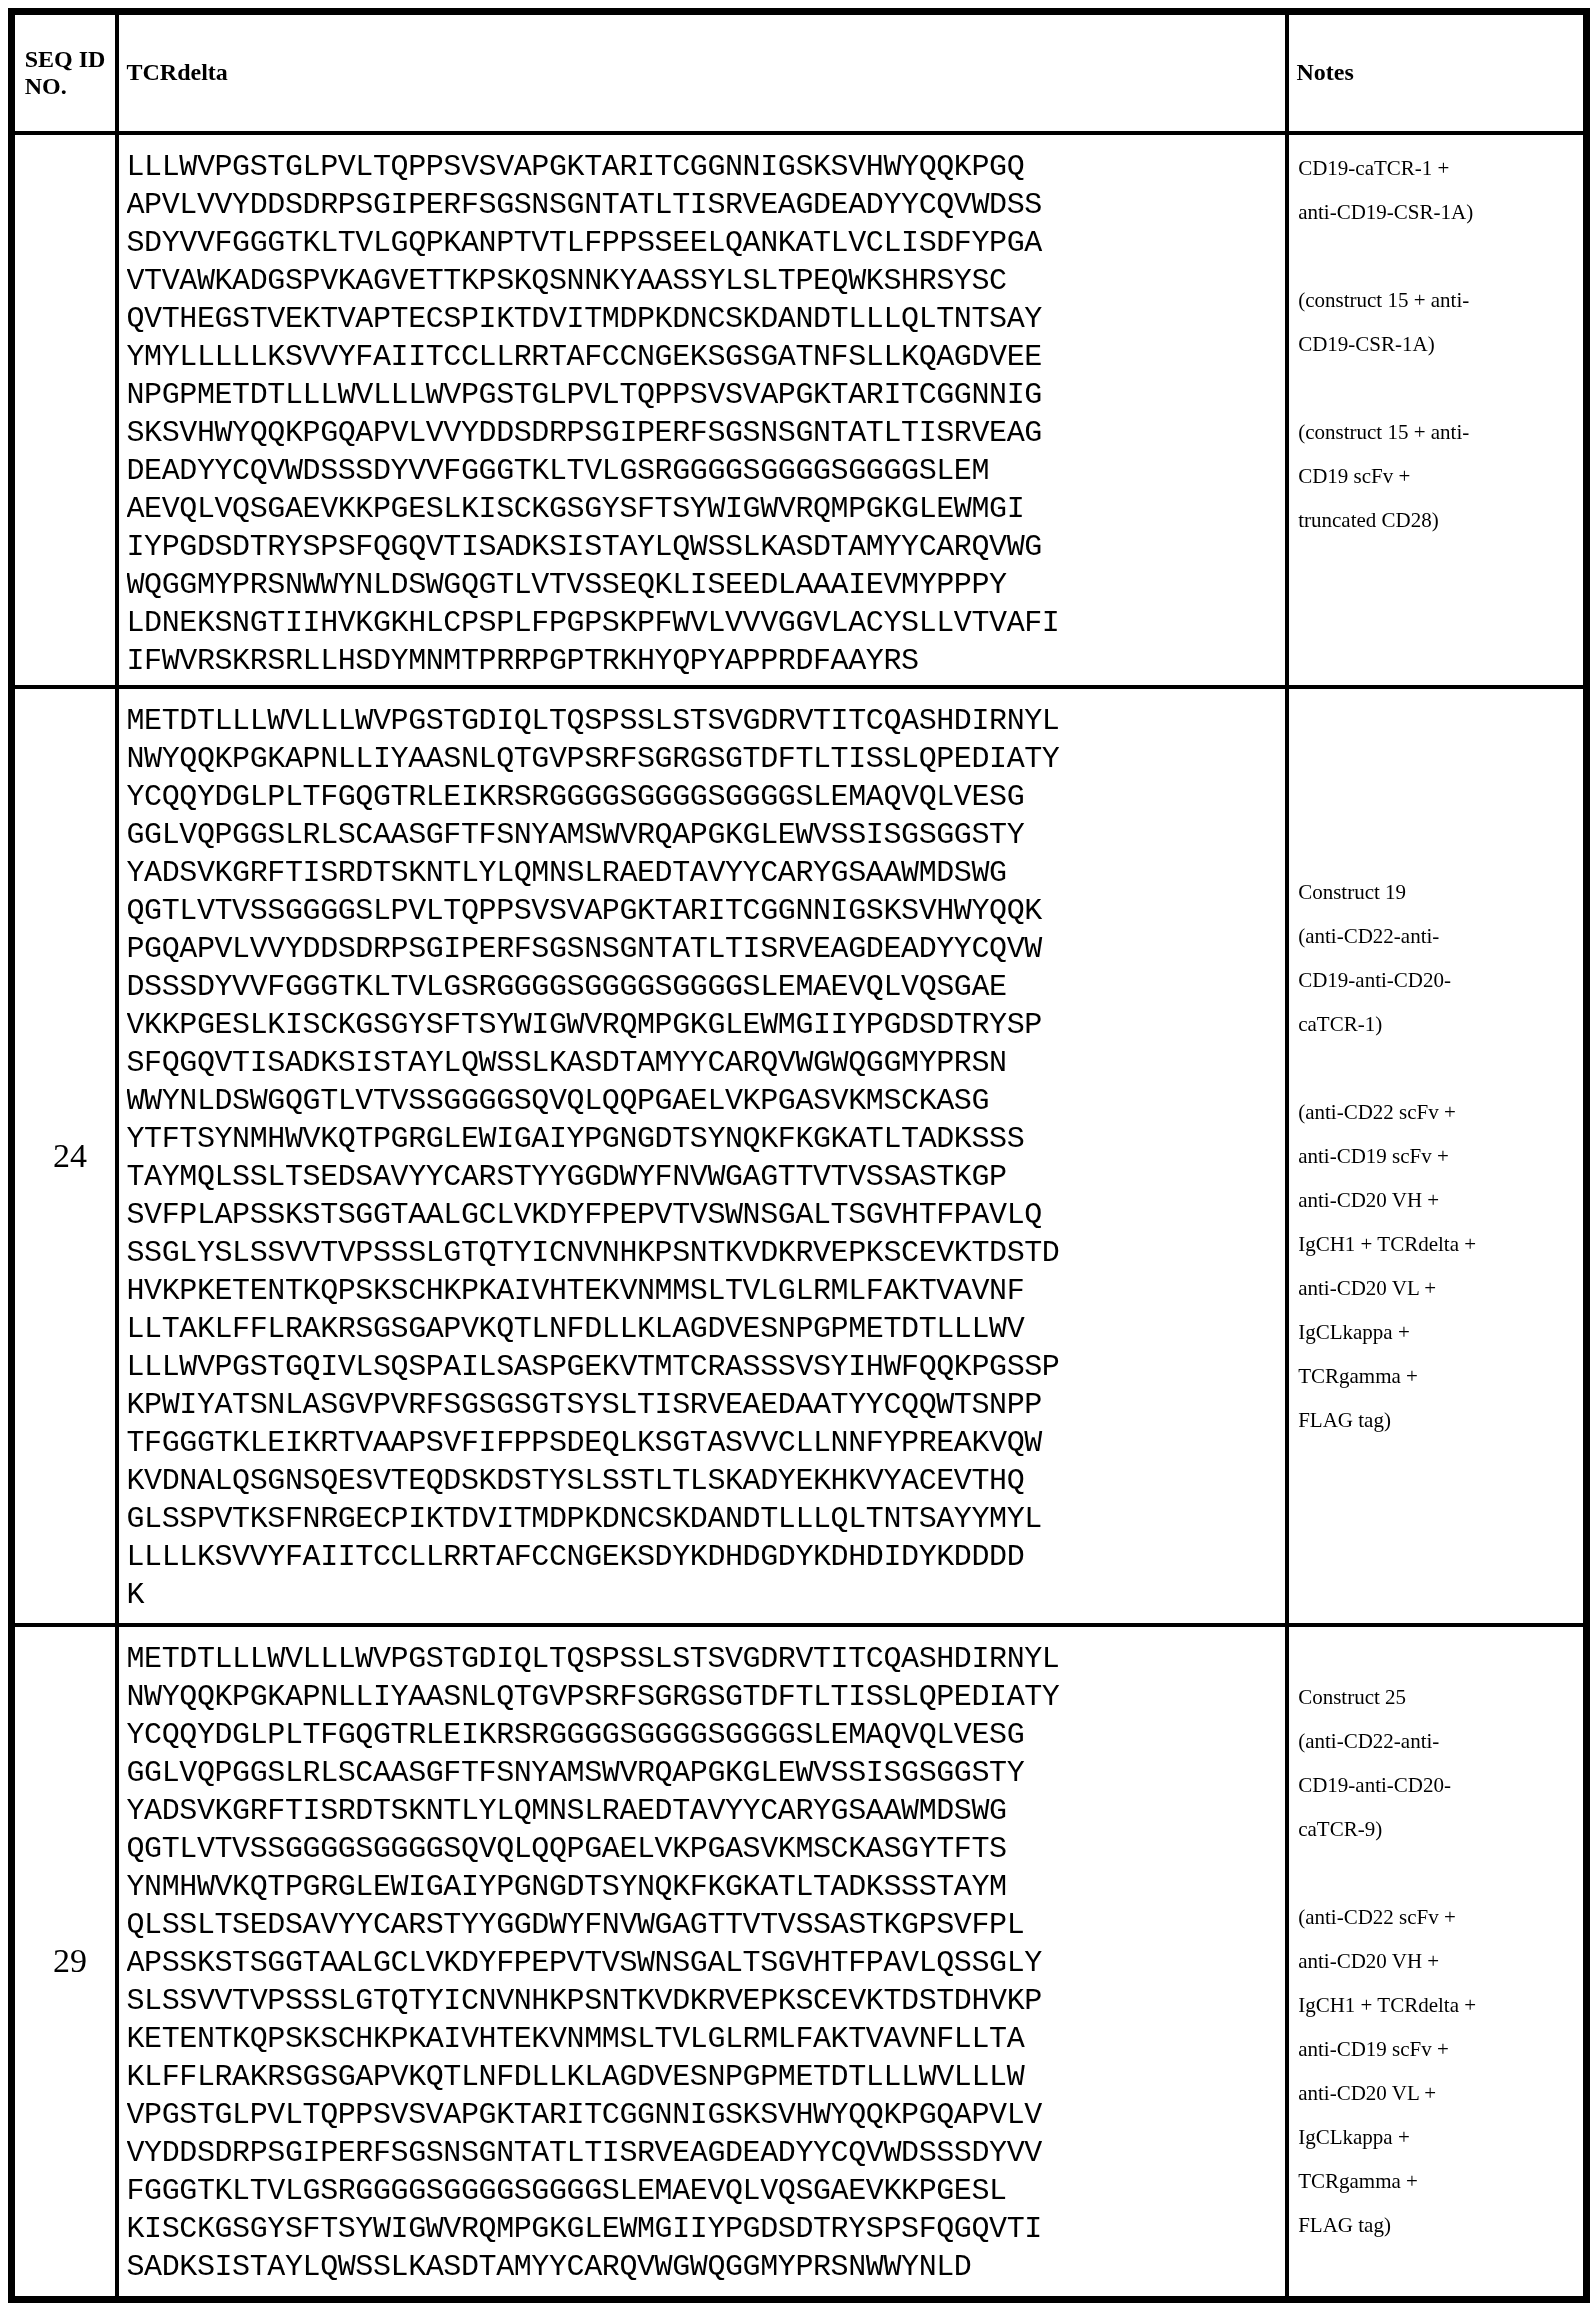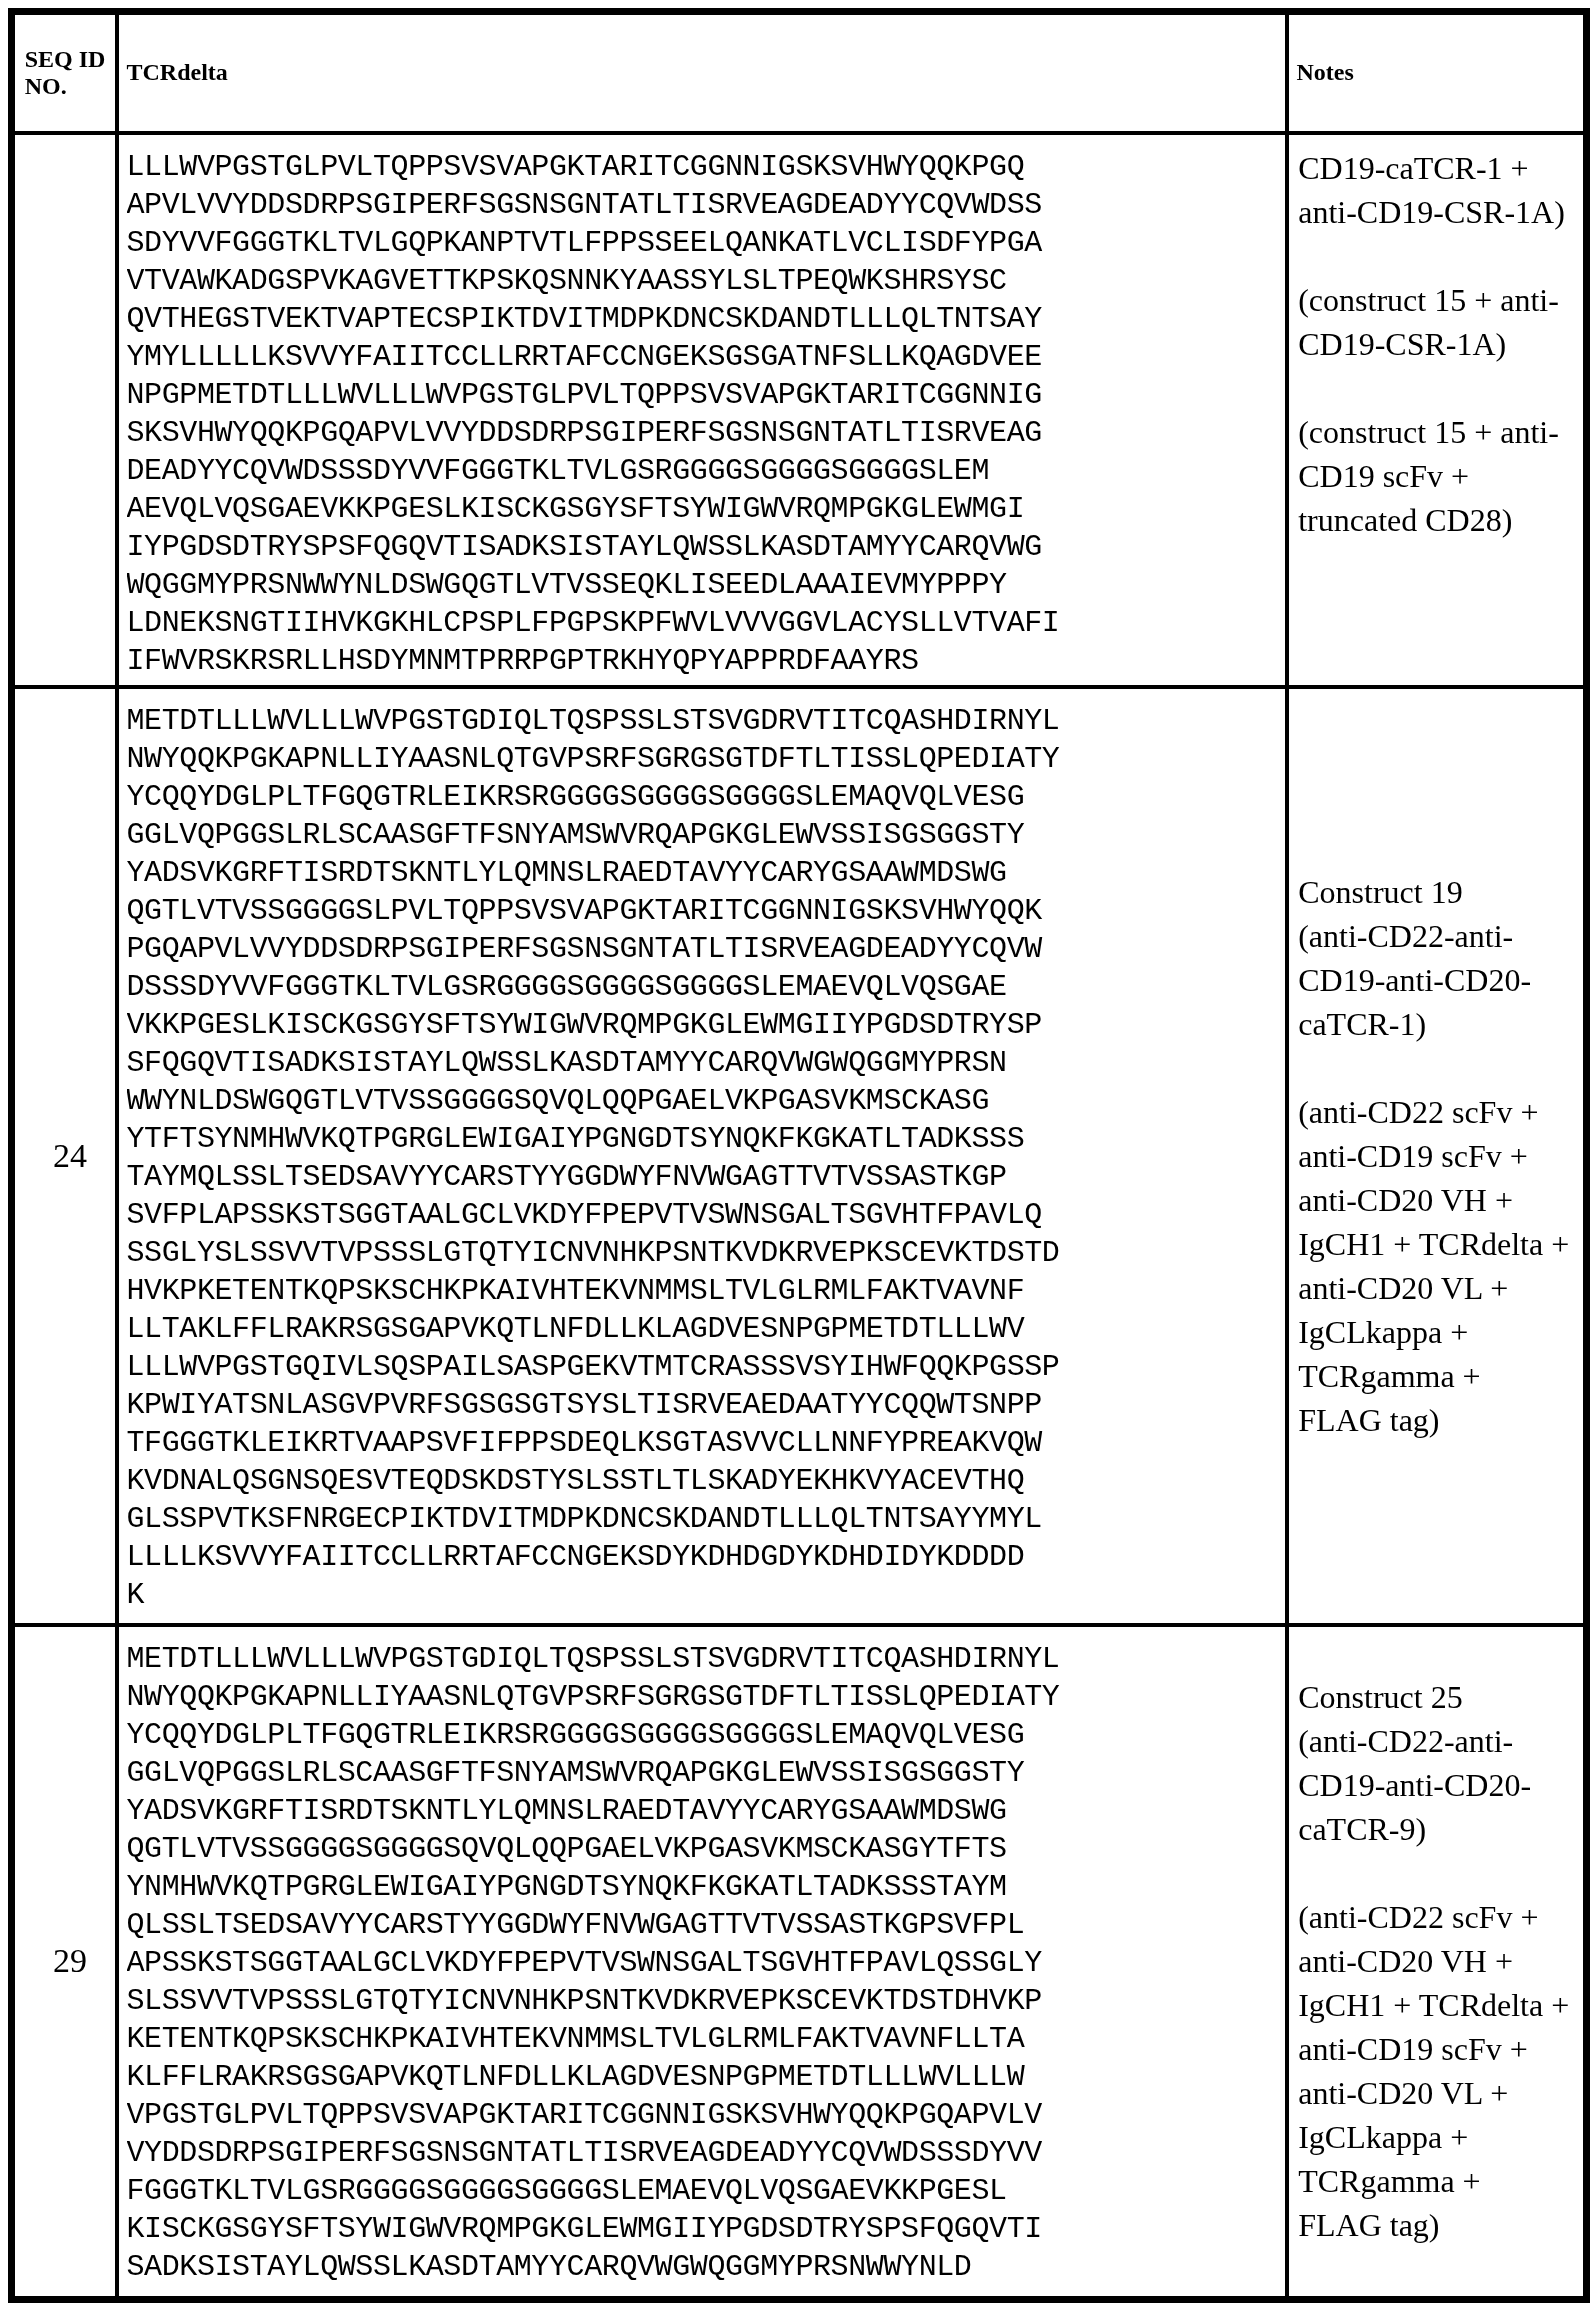--- a/index.html
+++ b/index.html
@@ -58,7 +58,7 @@
   }
   tbody tr:first-child td.notes-cell { vertical-align: top; padding-top: 11.3px; }
   .note-line {
-    font-size: 32px;
+    font-size: 21px;
     line-height: 44px;
     white-space: nowrap;
     overflow: hidden;

